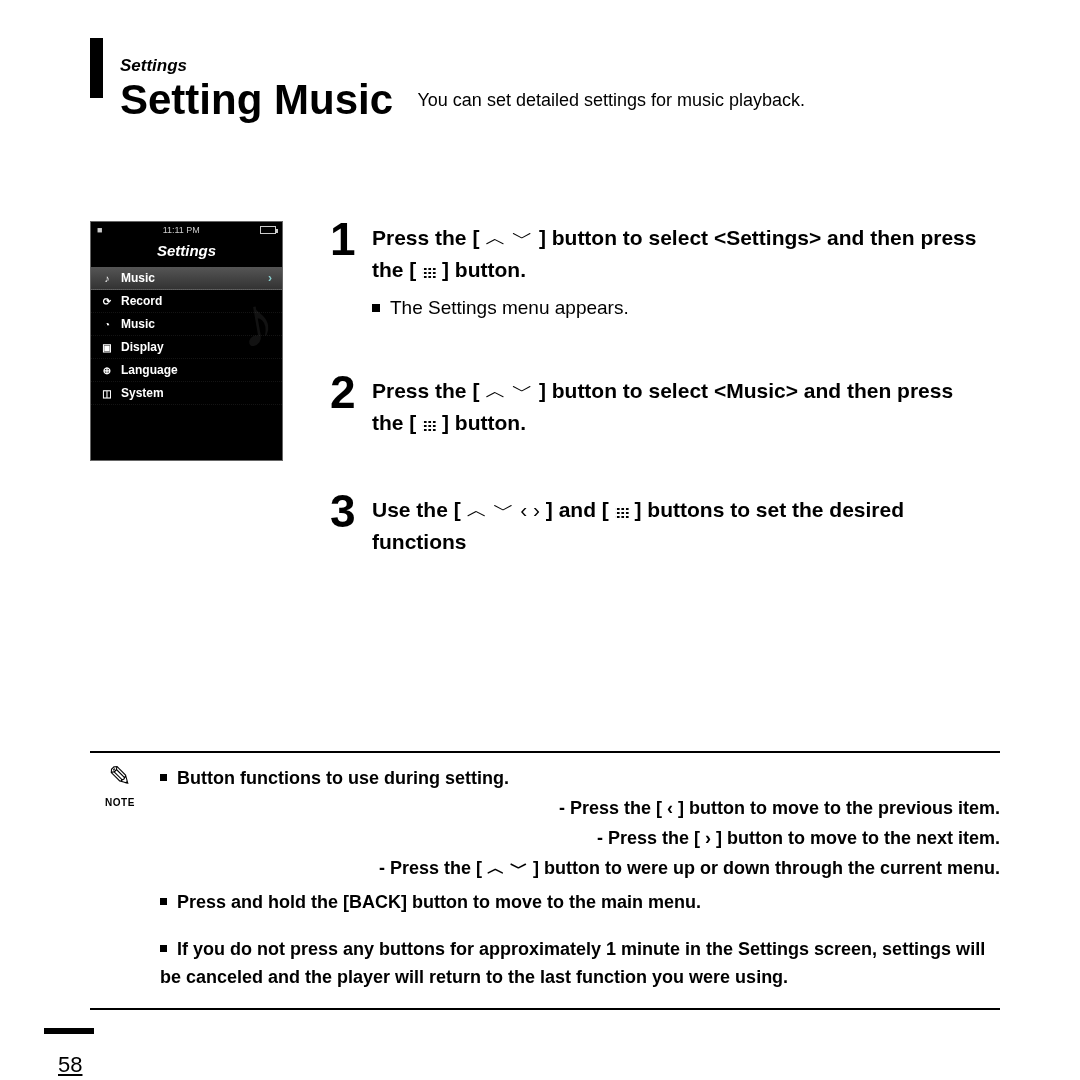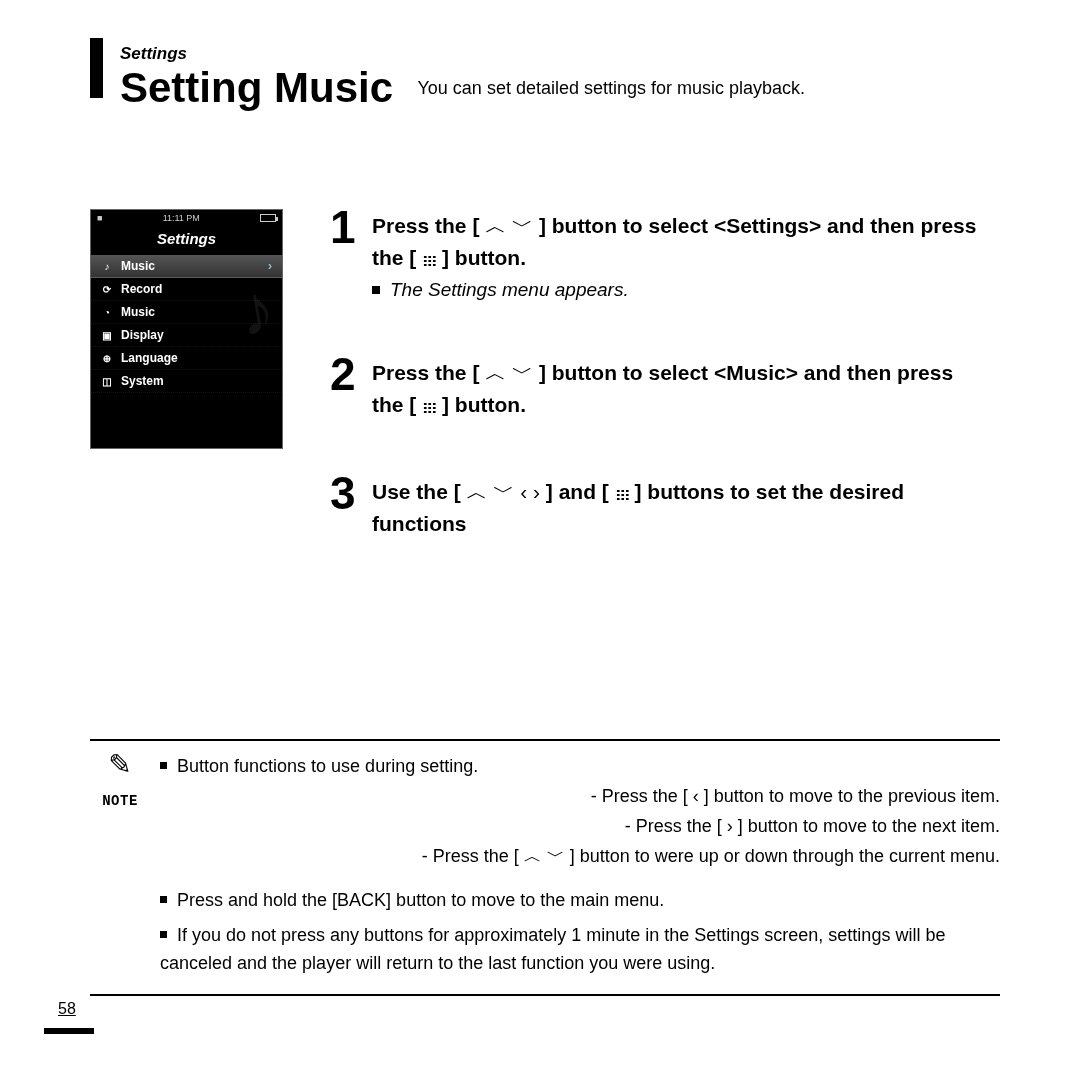--- a/index.html
+++ b/index.html
@@ -14,7 +14,7 @@
   .page {
     position: absolute;
     left: 90px;
-    top: 44px;
+    top: 56px;
     width: 910px;
   }
   

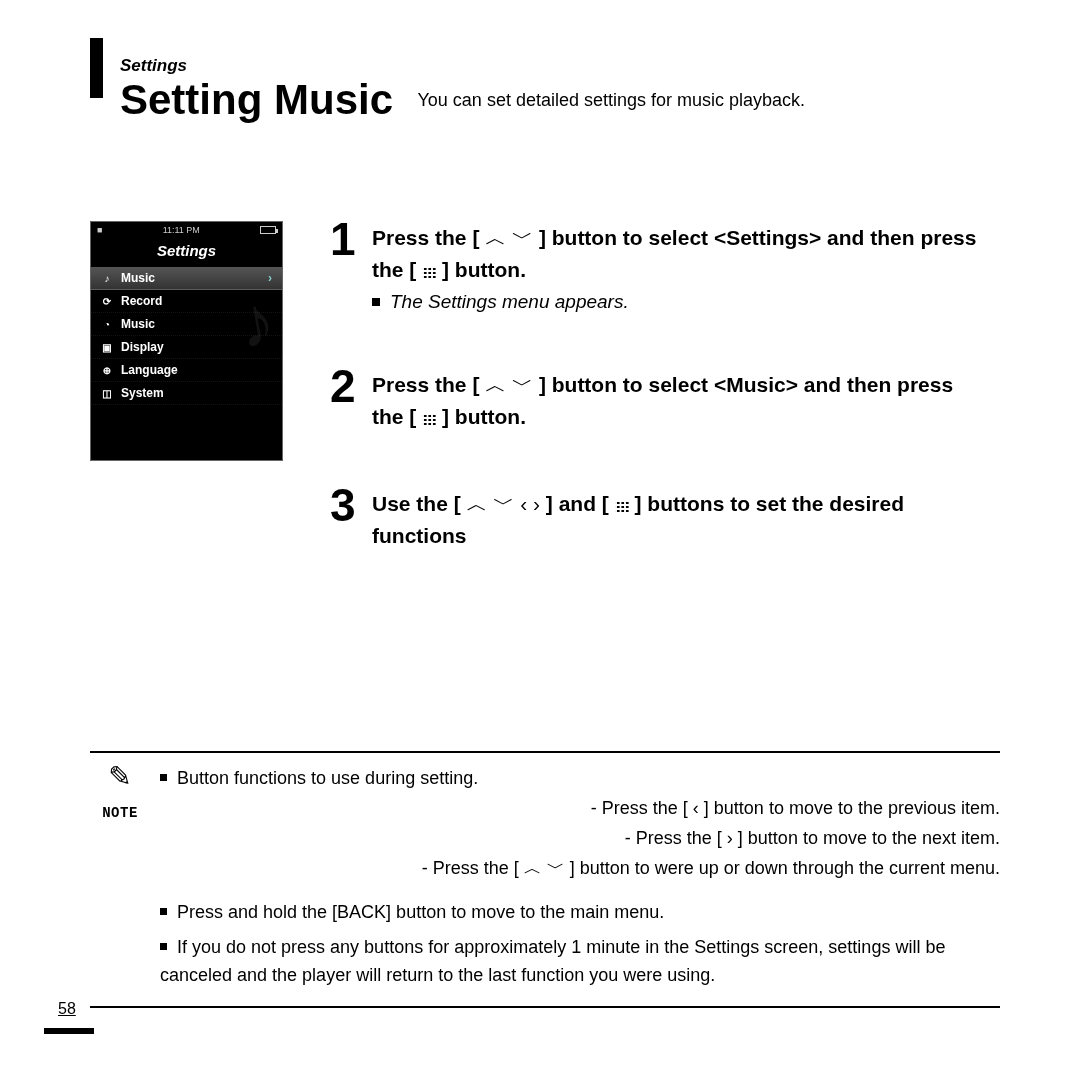--- a/index.html
+++ b/index.html
@@ -135,8 +135,7 @@
   }
   .step-sub {
     font-size: 19px;
-    margin-top: 6px;
-    font-style: italic;
+    margin-top: 12px;
   }
   .bullet-sq {
     display: inline-block;

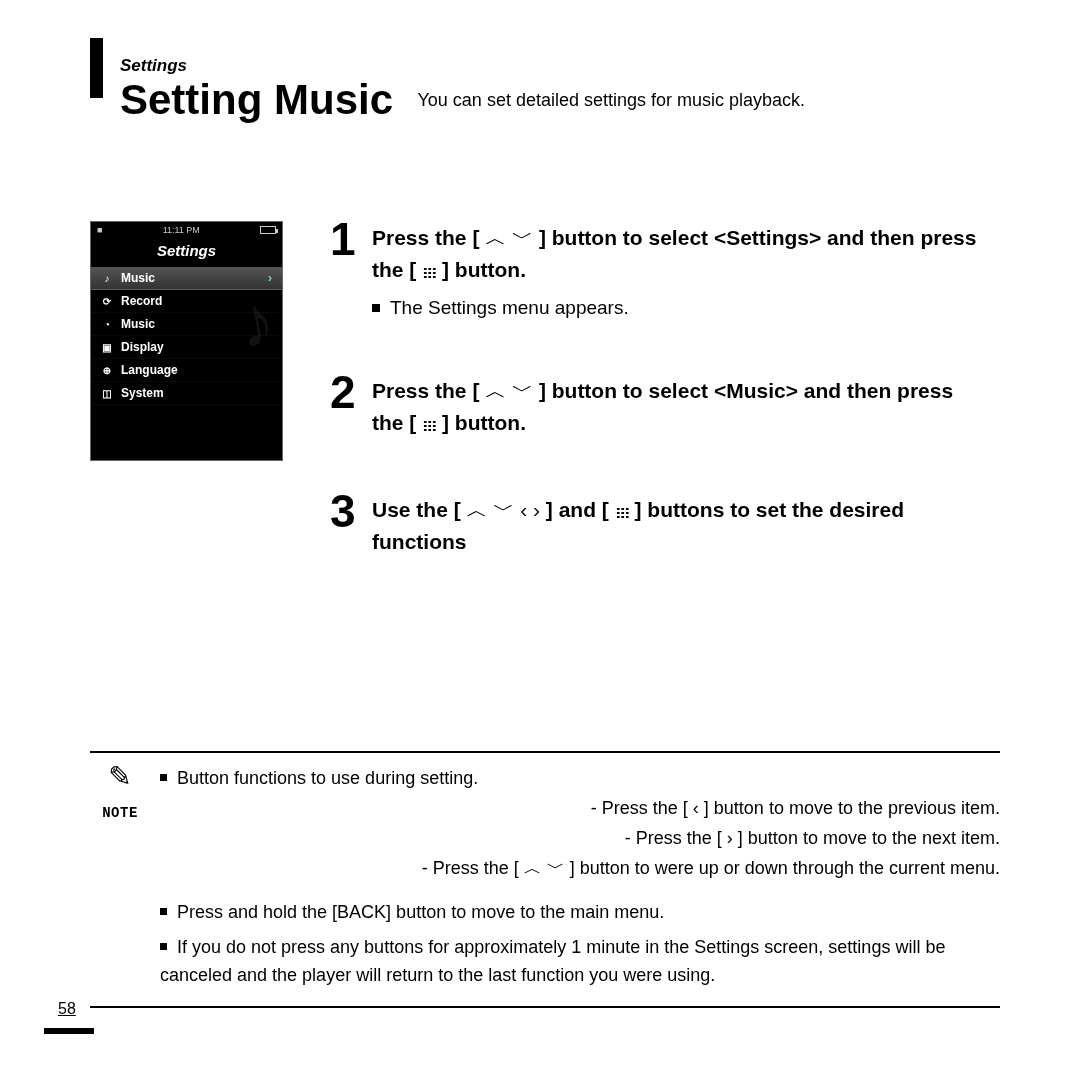--- a/index.html
+++ b/index.html
@@ -194,7 +194,7 @@
     margin-left: 70px;
   }
   .note-content ul { list-style: none; }
-  .note-li { margin-bottom: 2px; }
+  .note-li { margin-bottom: 2px; font-weight: bold; }
   .note-sub { margin-left: 2px; text-align: right; }
   .note-content .bullet-sq { width: 7px; height: 7px; vertical-align: 3px; }
 

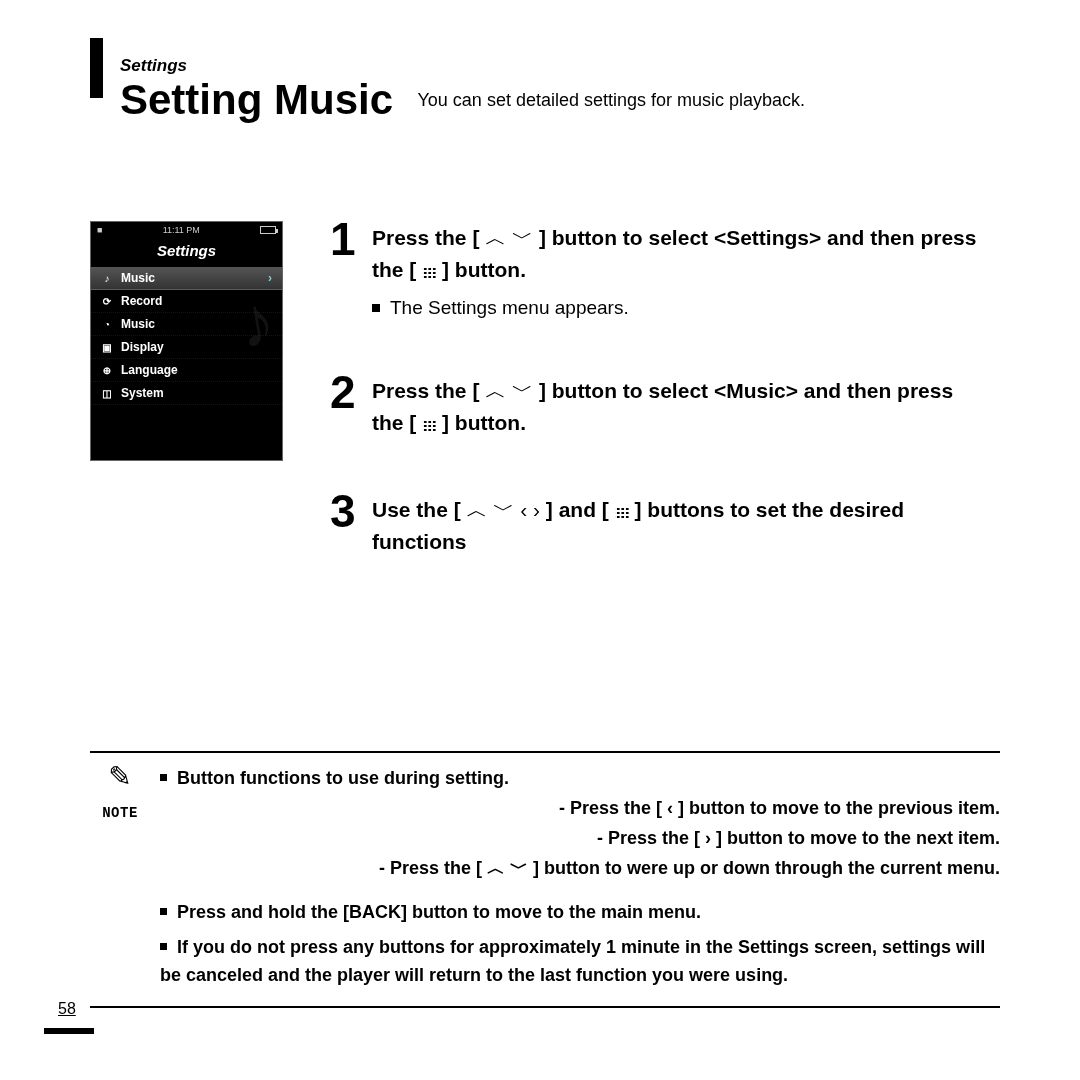--- a/index.html
+++ b/index.html
@@ -184,11 +184,10 @@
     line-height: 1;
   }
   .note-label {
-    font-size: 14px;
+    font-size: 10px;
     font-weight: bold;
     letter-spacing: 0.5px;
-    margin-top: 12px;
-    font-family: Liberation Mono, monospace;
+    margin-top: 4px;
   }
   .note-content {
     margin-left: 70px;

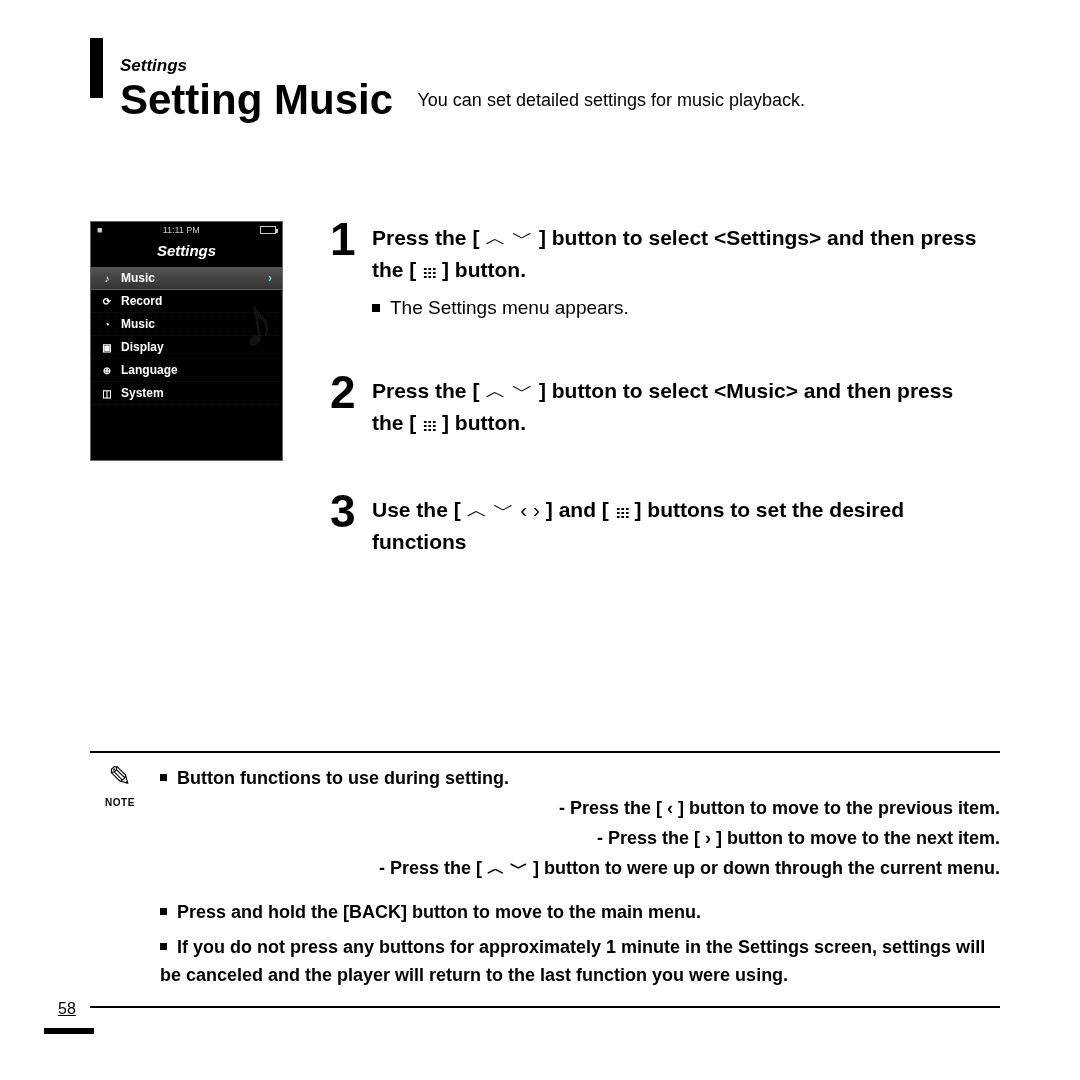--- a/index.html
+++ b/index.html
@@ -318,7 +318,7 @@
         <li class="note-li note-sub">
           <span>- Press the [ </span><span>︿ ﹀</span><span> ] button to were up or down through the current menu.</span>
         </li>
-        <li class="note-li" style="margin-top:16px;">
+        <li class="note-li" style="margin-top:6px;">
           <span class="bullet-sq"></span><span>Press and hold the [BACK] button to move to the main menu.</span>
         </li>
         <li class="note-li" style="margin-top:8px;">

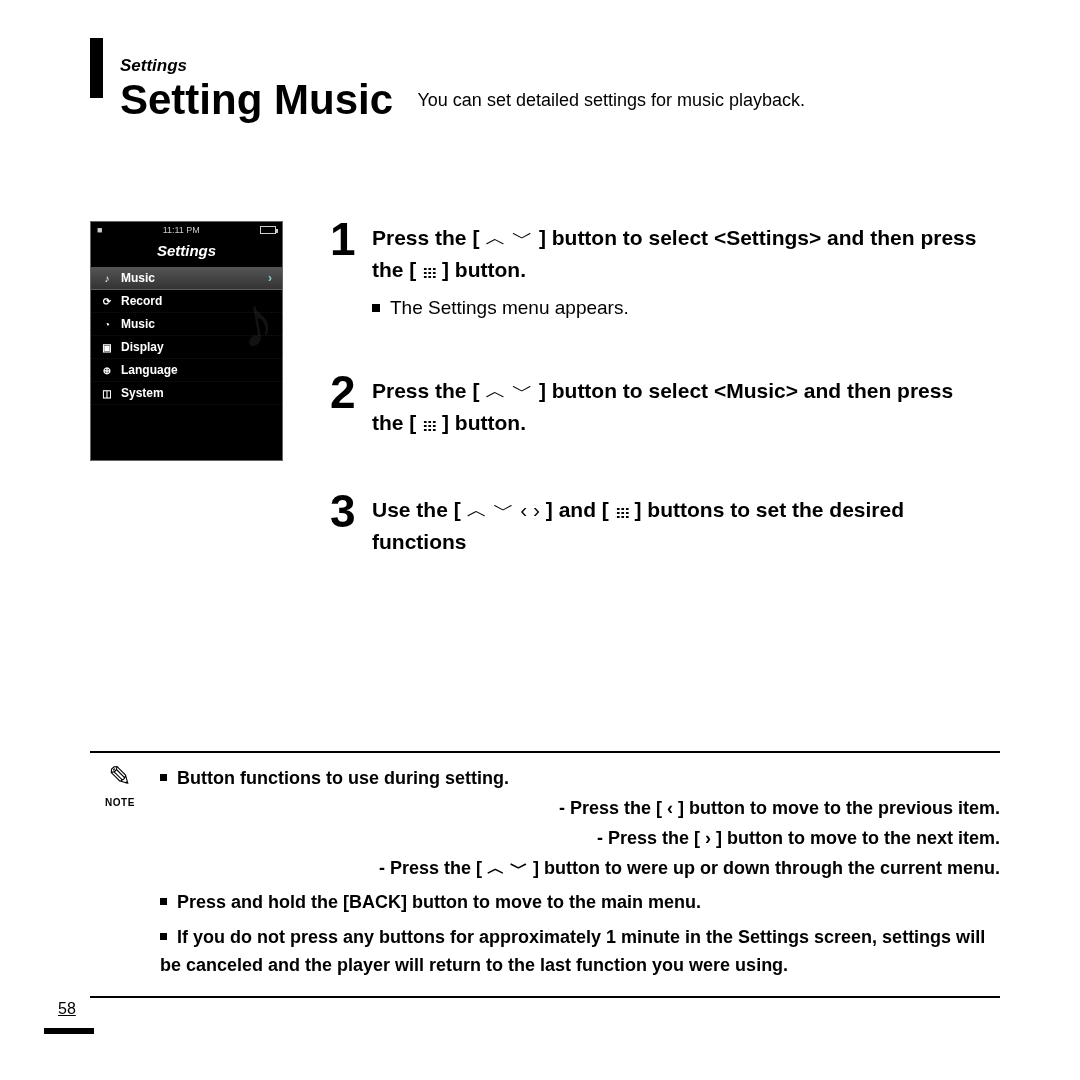--- a/index.html
+++ b/index.html
@@ -321,7 +321,7 @@
         <li class="note-li" style="margin-top:6px;">
           <span class="bullet-sq"></span><span>Press and hold the [BACK] button to move to the main menu.</span>
         </li>
-        <li class="note-li" style="margin-top:8px;">
+        <li class="note-li" style="margin-top:20px;">
           <span class="bullet-sq"></span><span>If you do not press any buttons for approximately 1 minute in the Settings screen, settings will be canceled and the player will return to the last function you were using.</span>
         </li>
       </ul>

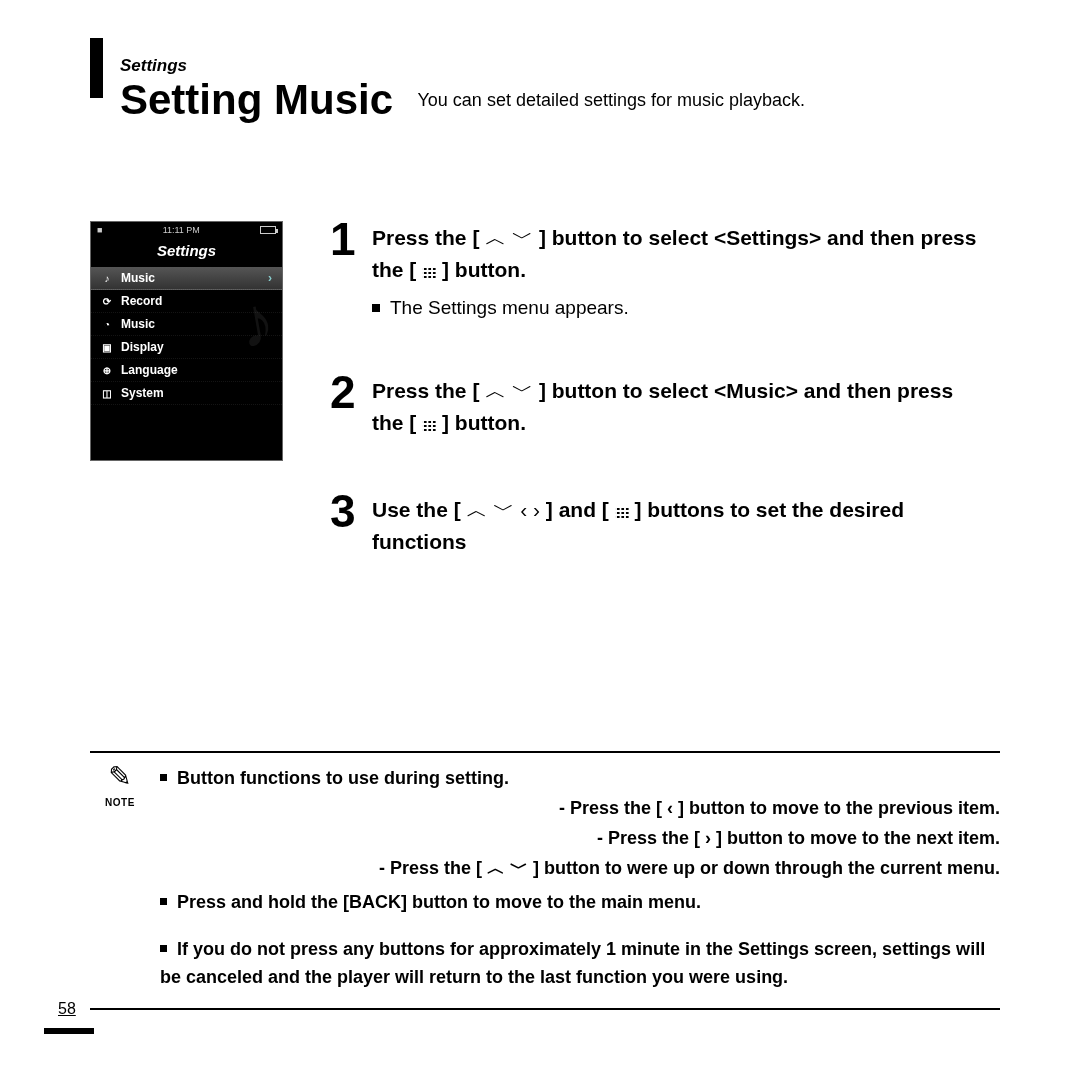--- a/index.html
+++ b/index.html
@@ -200,8 +200,8 @@
   .page-number {
     position: absolute;
     left: 58px;
-    top: 1000px;
-    font-size: 16px;
+    top: 1052px;
+    font-size: 22px;
     text-decoration: underline;
   }
   .footer-bar {

